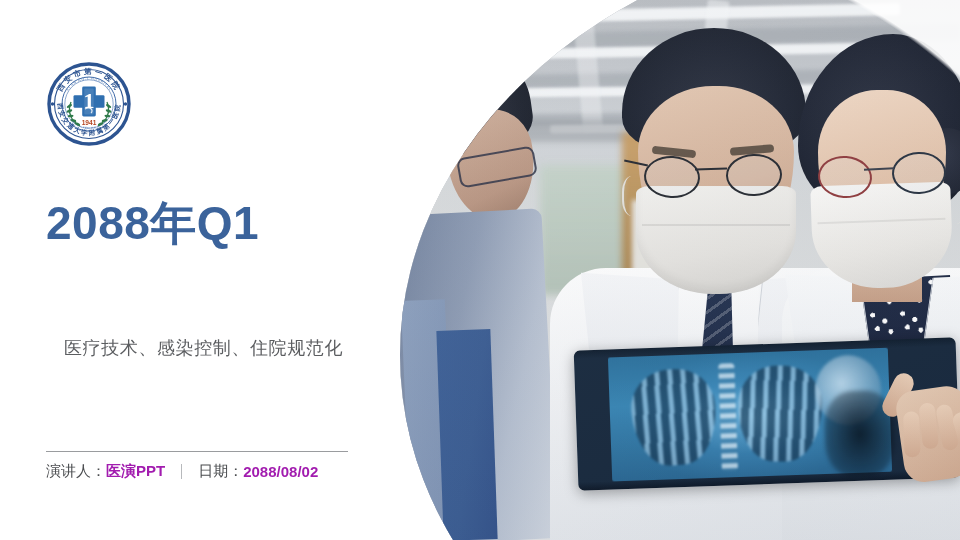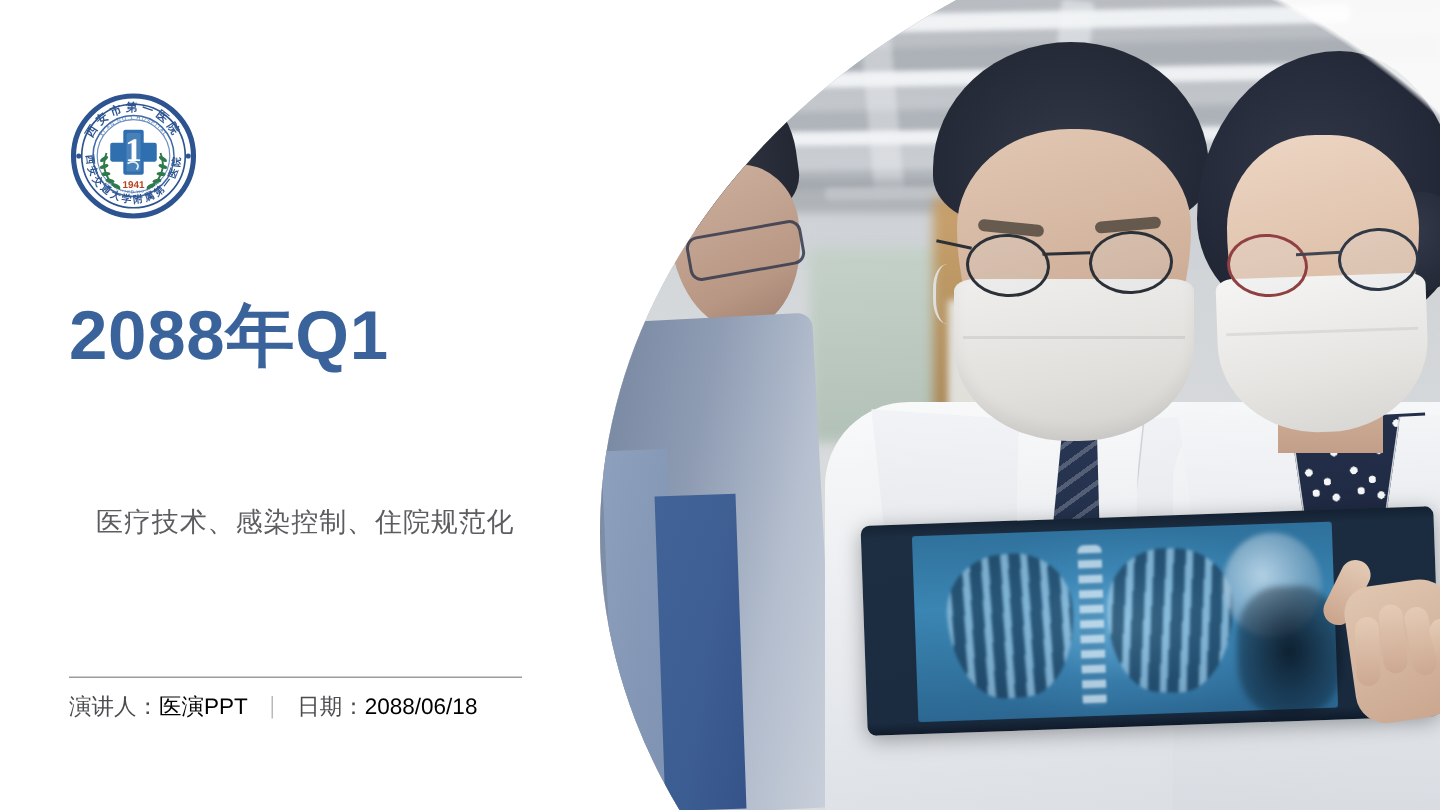--- a/index.html
+++ b/index.html
@@ -531,7 +531,7 @@
     align-items: center;
   }
   .meta .lbl { color: #4a4c4f; }
-  .meta .val { font-weight: normal; color: #000000; }
+  .meta .val { font-weight: bold; color: #a21caf; }
   .meta .sep {
     display: inline-block;
     width: 1px; height: 15px;

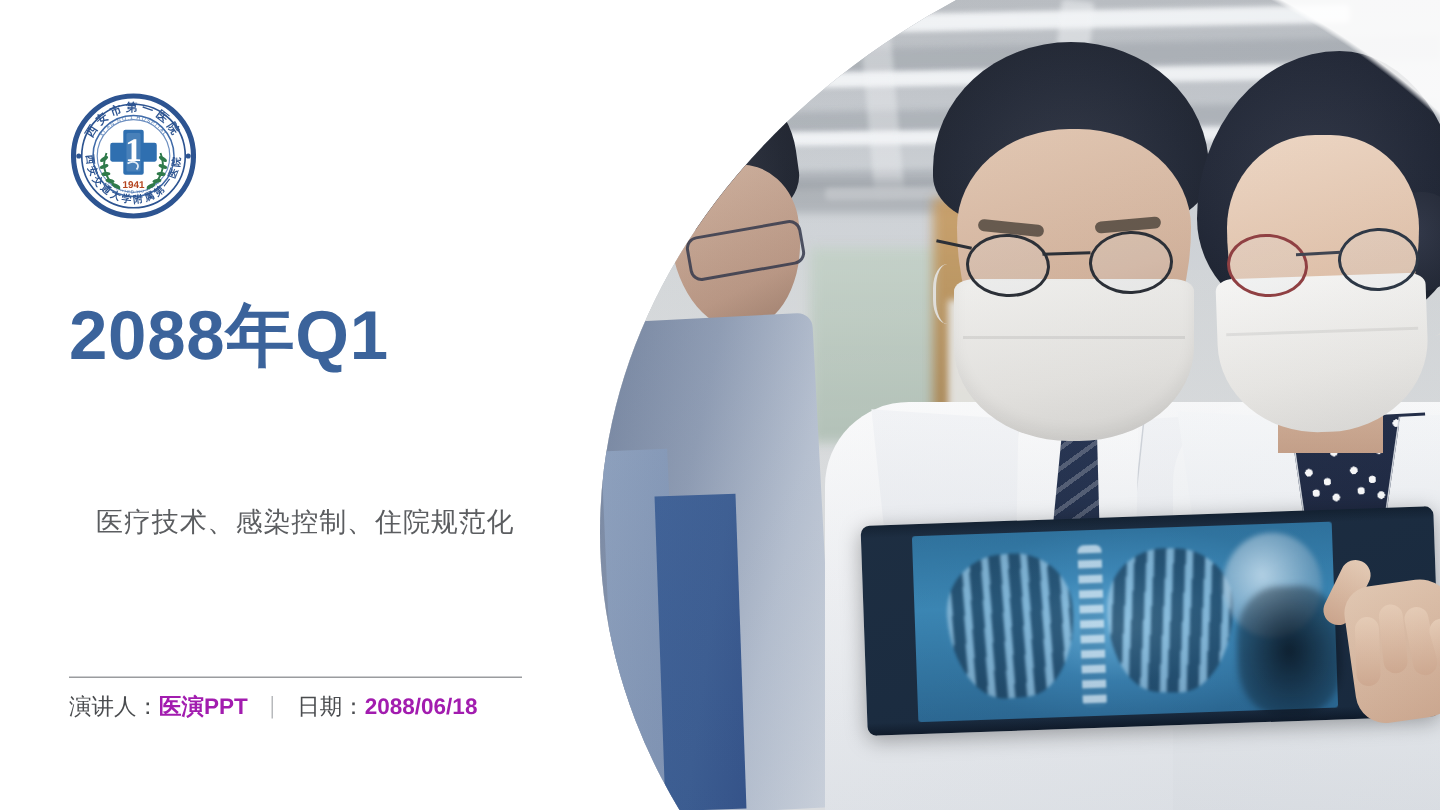--- a/index.html
+++ b/index.html
@@ -707,7 +707,7 @@
       <span class="val">医演PPT</span>
     <span class="sep"></span>
     <span class="lbl">日期：</span>
-      <span class="val">2088/06/18</span>
+      <span class="val">2088/08/02</span>
   </div>
 
 

